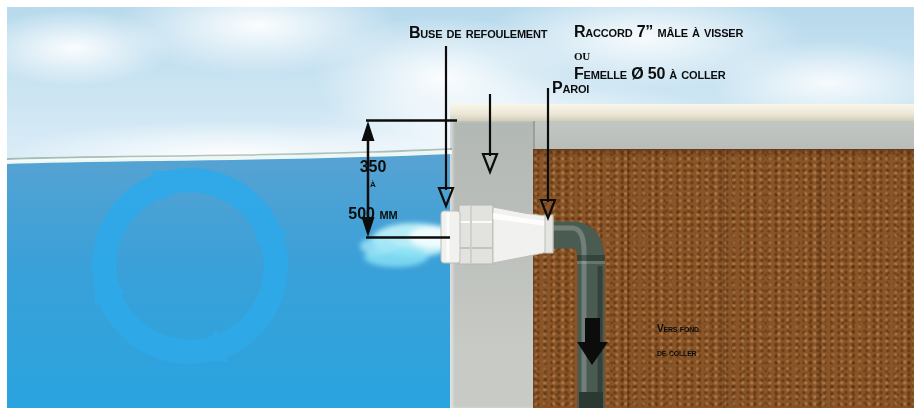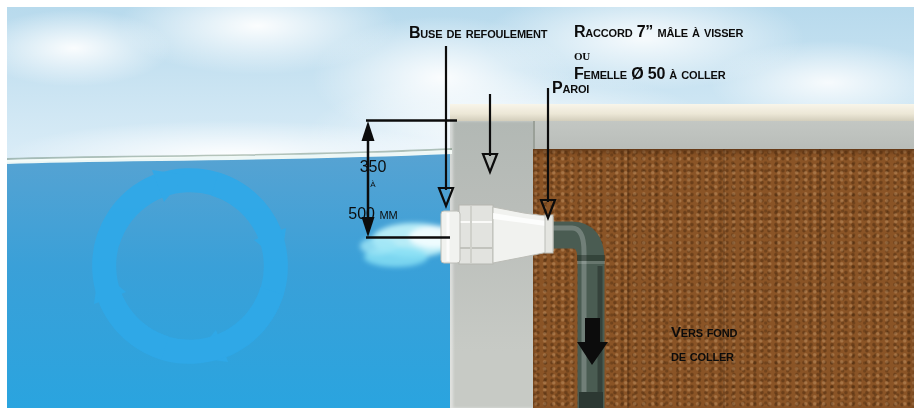--- a/index.html
+++ b/index.html
@@ -79,7 +79,7 @@
   .lbl-small{font-size:15px;margin-left:14px;}
   #dim-block{
     position:absolute;left:296px;top:159px;width:64px;text-align:center;
-    color:var(--annotation,#0c0c0c);font-weight:400;font-variant:small-caps;line-height:1;
+    color:var(--annotation,#0c0c0c);font-weight:700;font-variant:small-caps;line-height:1;
   }
   #dim-block .d1{font-size:16px;}
   #dim-block .d2{font-size:12px;margin-top:2px;}

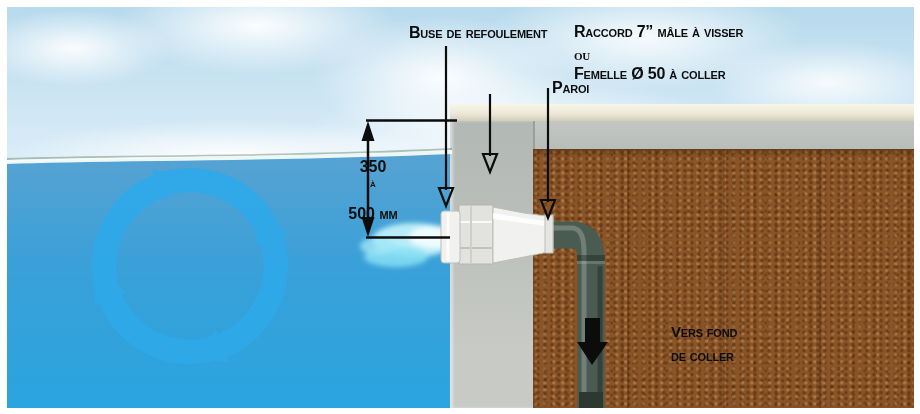--- a/index.html
+++ b/index.html
@@ -76,7 +76,7 @@
     font-weight:700;font-variant:small-caps;letter-spacing:-0.2px;
     font-size:16px;line-height:1;white-space:nowrap;
   }
-  .lbl-small{font-size:15px;margin-left:14px;}
+  .lbl-small{font-size:10px;}
   #dim-block{
     position:absolute;left:296px;top:159px;width:64px;text-align:center;
     color:var(--annotation,#0c0c0c);font-weight:700;font-variant:small-caps;line-height:1;

